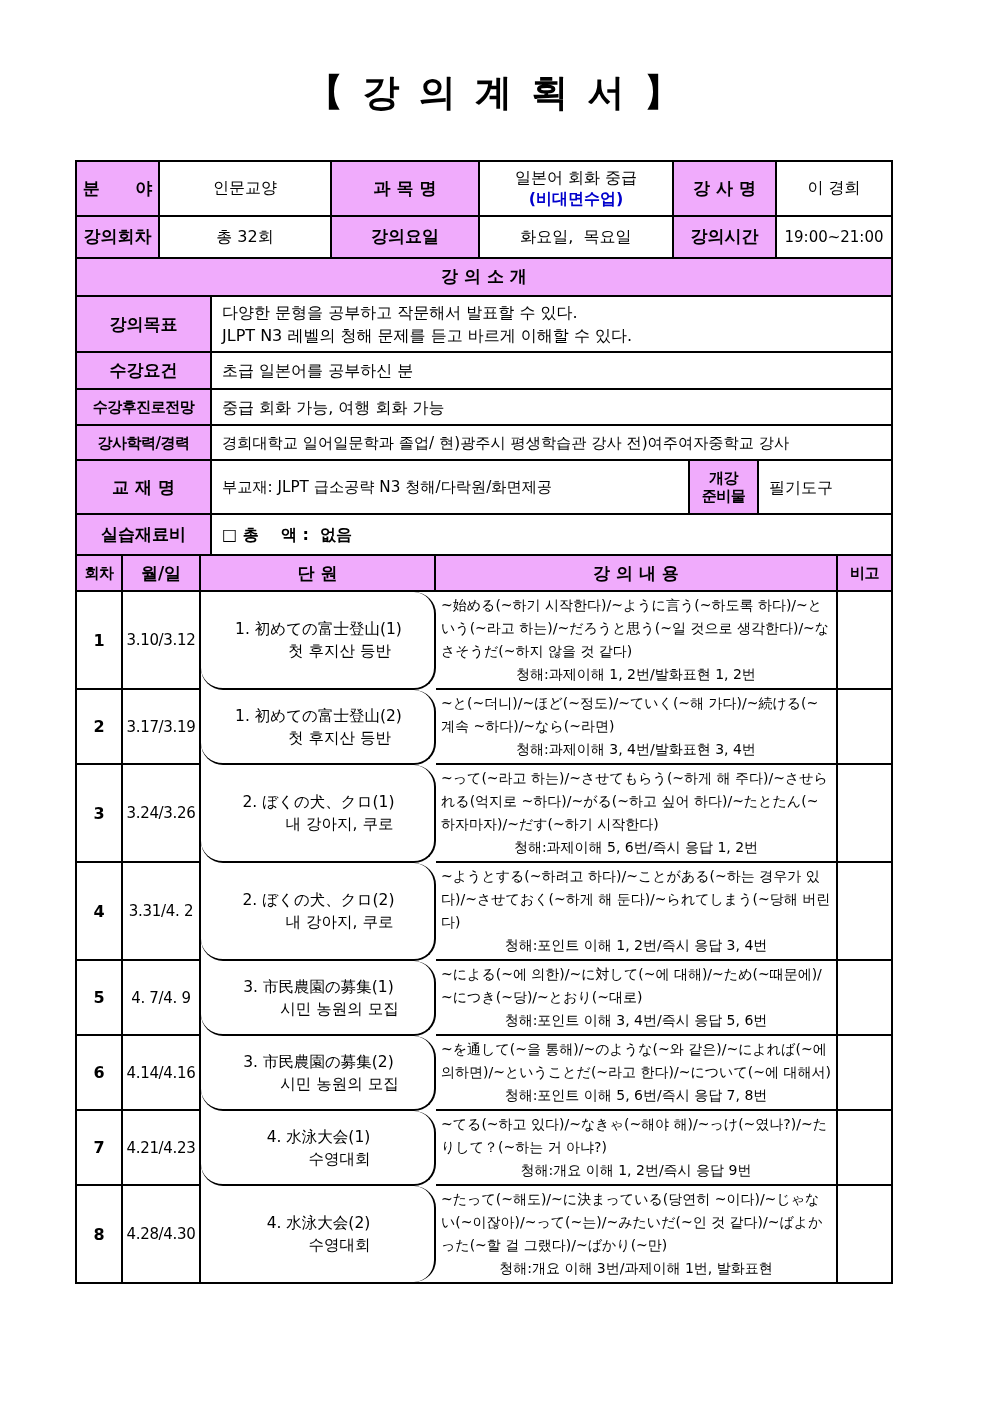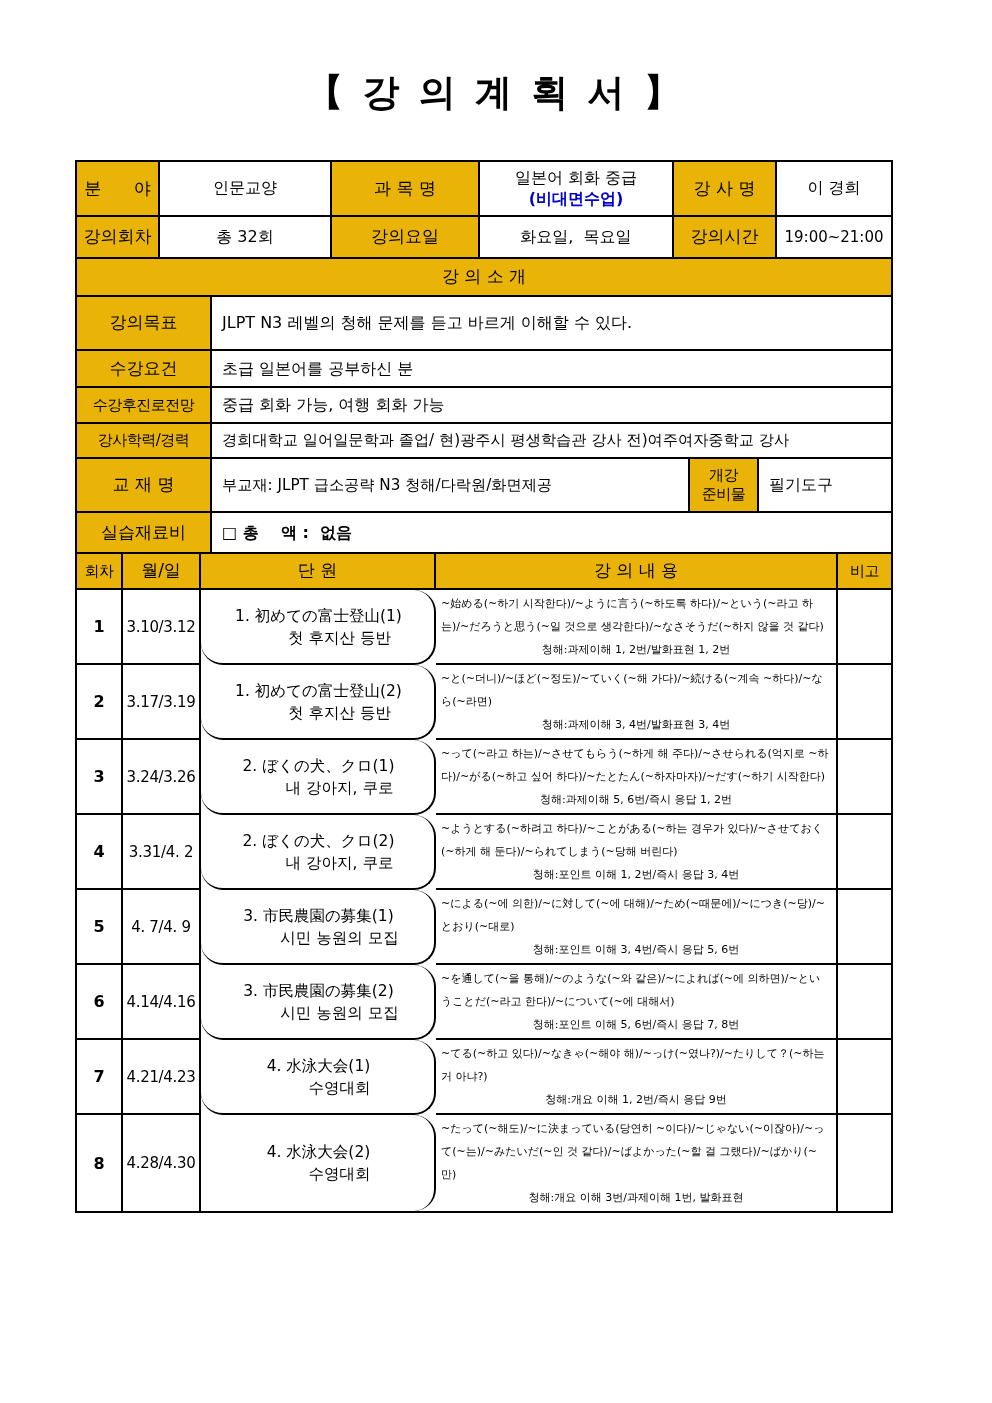--- a/index.html
+++ b/index.html
@@ -38,7 +38,7 @@
   .h37{min-height:37px}.h36{min-height:36px}.h35{min-height:35px}.h41{min-height:41px}
 
   .hdr {
-    background:#eab308; font-weight:normal; justify-content:center;
+    background:#f0abfc; font-weight:bold; justify-content:center;
     text-align:center; font-size:17px; white-space:pre-wrap; line-height:1.25;
   }
   .hdr.small { font-size:15px; letter-spacing:-0.5px; }

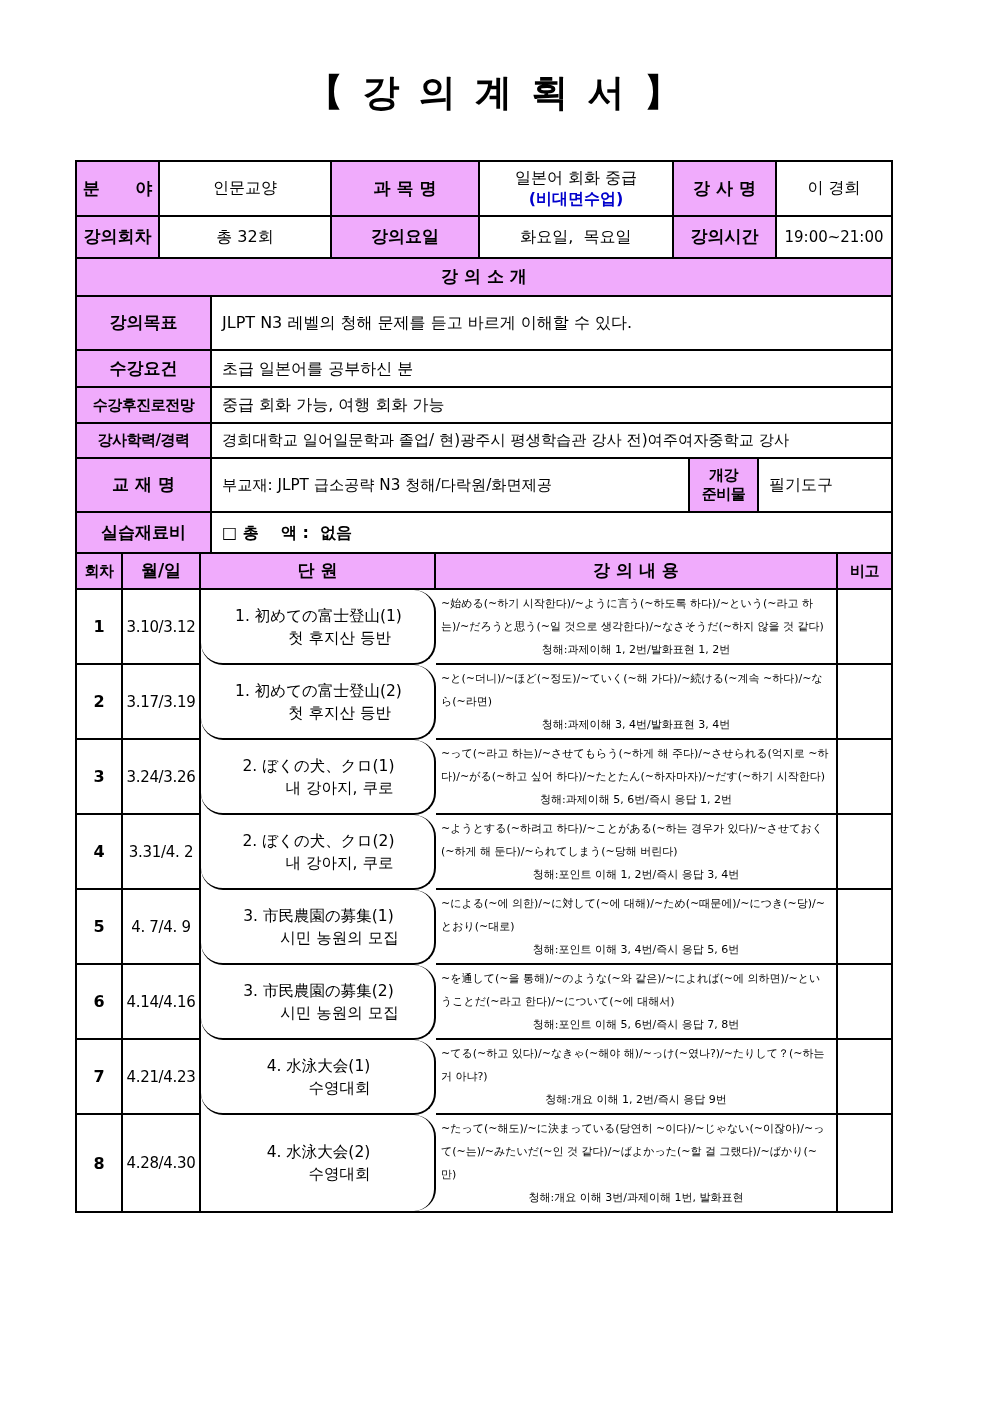--- a/index.html
+++ b/index.html
@@ -97,6 +97,7 @@
     <div class="trow cols-intro h54">
       <div class="c hdr">강의목표</div>
       <div class="c txt stack left">
+        <div>다양한 문형을 공부하고 작문해서 발표할 수 있다.</div>
         <div>JLPT N3 레벨의 청해 문제를 듣고 바르게 이해할 수 있다.</div>
       </div>
     </div>

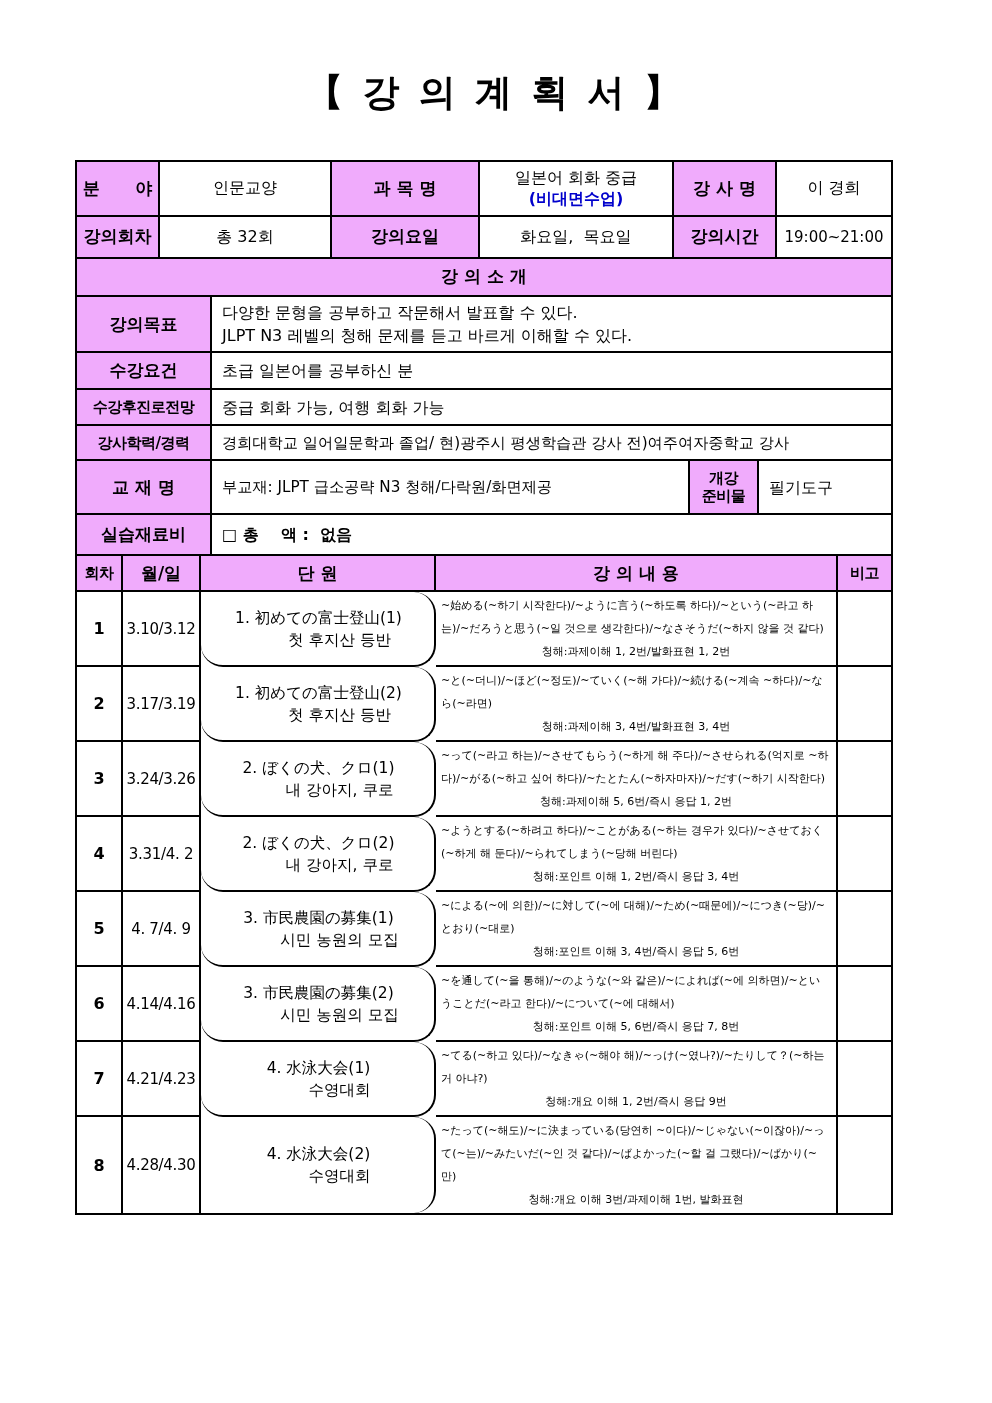--- a/index.html
+++ b/index.html
@@ -56,7 +56,7 @@
           padding:4px 4px 4px 6px; font-size:15.5px; line-height:22px;border-radius:22px; }
   .unit .u2 { padding-left:42px; }
   .content { flex-direction:column; justify-content:center; align-items:stretch;
-             padding:2px 5px; font-size:11px; line-height:23px;
+             padding:2px 5px; font-size:14px; line-height:23px;
              word-break:break-all; white-space:pre-wrap; text-align:left; }
   .note { background:#fff; }
 </style>

